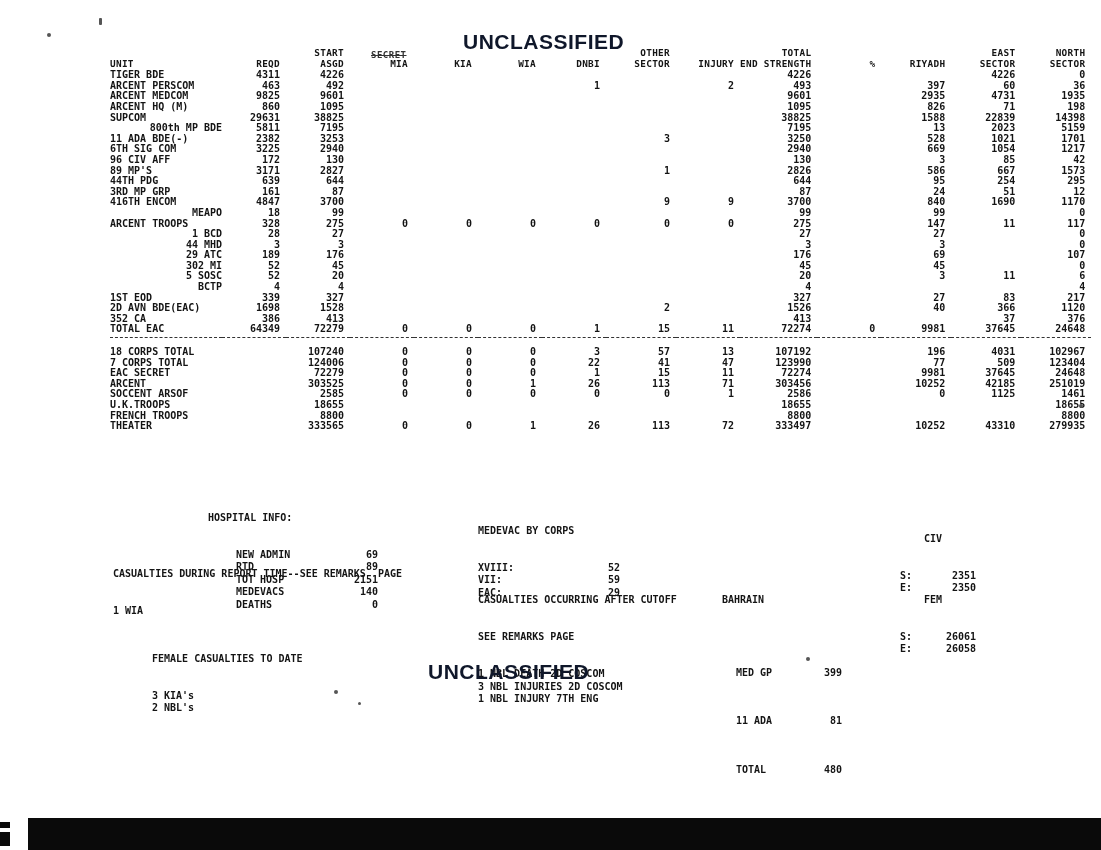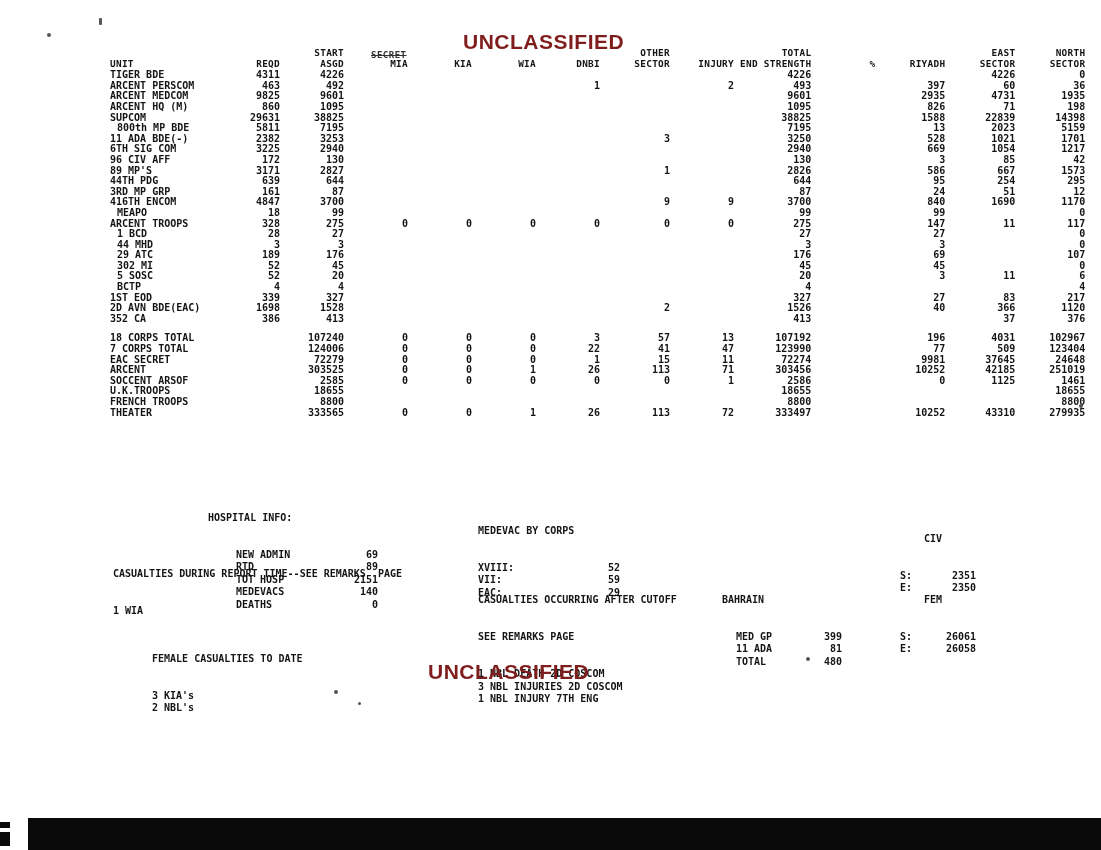--- a/index.html
+++ b/index.html
@@ -27,7 +27,7 @@
     font-weight: bold;
     font-size: 21px;
     letter-spacing: 0.5px;
-    color: #7f1d1d;
+    color: #0f172a;
   }
   #cls-top { left: 463px; top: 30px; }
   #cls-bottom { left: 428px; top: 660px; }

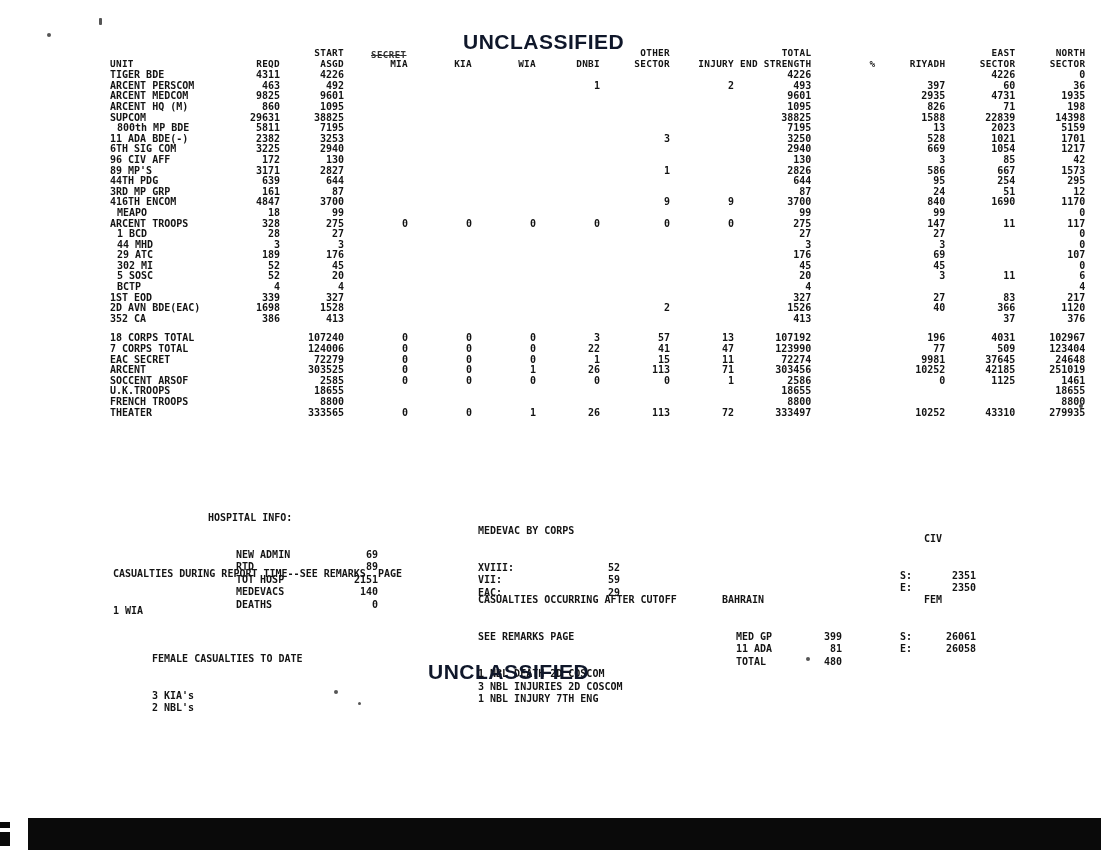--- a/index.html
+++ b/index.html
@@ -72,7 +72,7 @@
     text-align: left;
     padding-left: 0px;
   }
-  td.indent1 { padding-left: 7px !important; }
+  td.indent1 { padding-left: 7px !important; text-align: right; }
   tr.sep td {
     border-bottom: 1px dashed #333;
     padding-bottom: 2px;

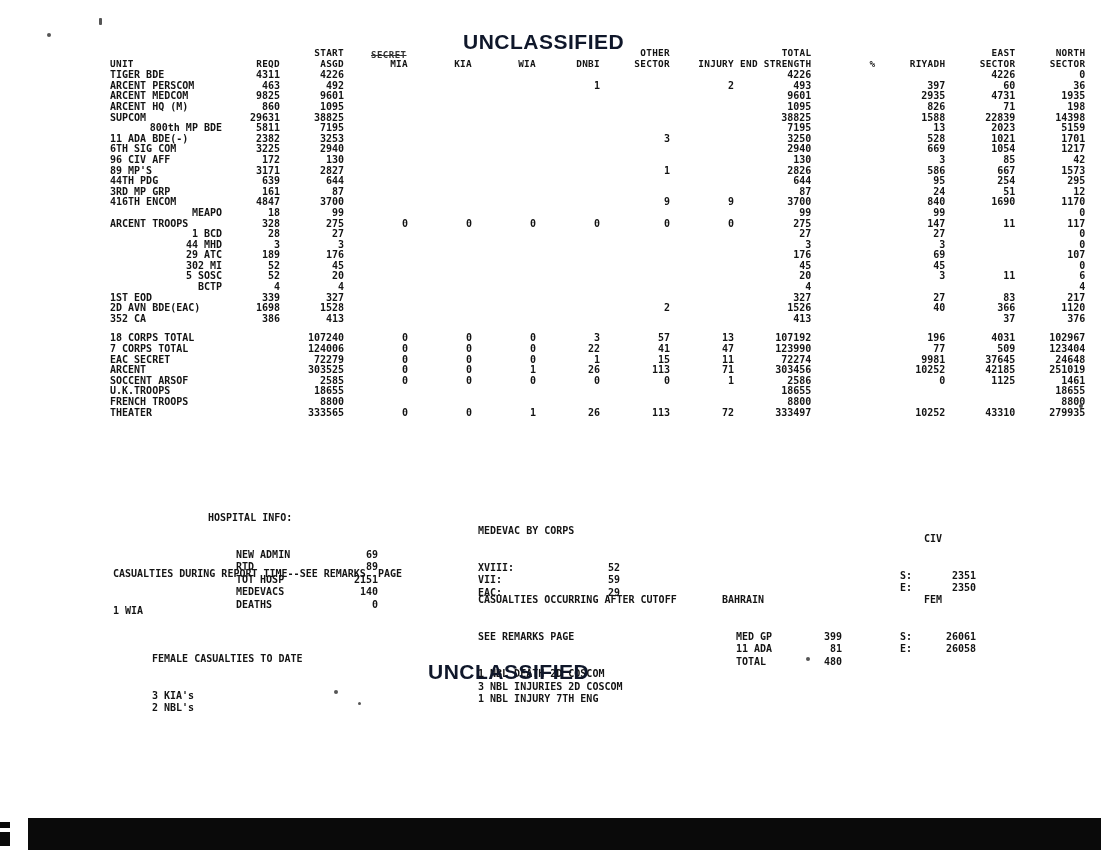--- a/index.html
+++ b/index.html
@@ -556,6 +556,22 @@
           <td class="r">37</td>
           <td class="r">376</td>
         </tr>
+        <tr class="sep">
+          <td class="unitcell">TOTAL EAC</td>
+          <td class="r">64349</td>
+          <td class="r">72279</td>
+          <td class="r">0</td>
+          <td class="r">0</td>
+          <td class="r">0</td>
+          <td class="r">1</td>
+          <td class="r">15</td>
+          <td class="r">11</td>
+          <td class="r">72274</td>
+          <td class="r">0</td>
+          <td class="r">9981</td>
+          <td class="r">37645</td>
+          <td class="r">24648</td>
+        </tr>
       </tbody>
     <tbody id="summary-body">
         <tr class="gap">

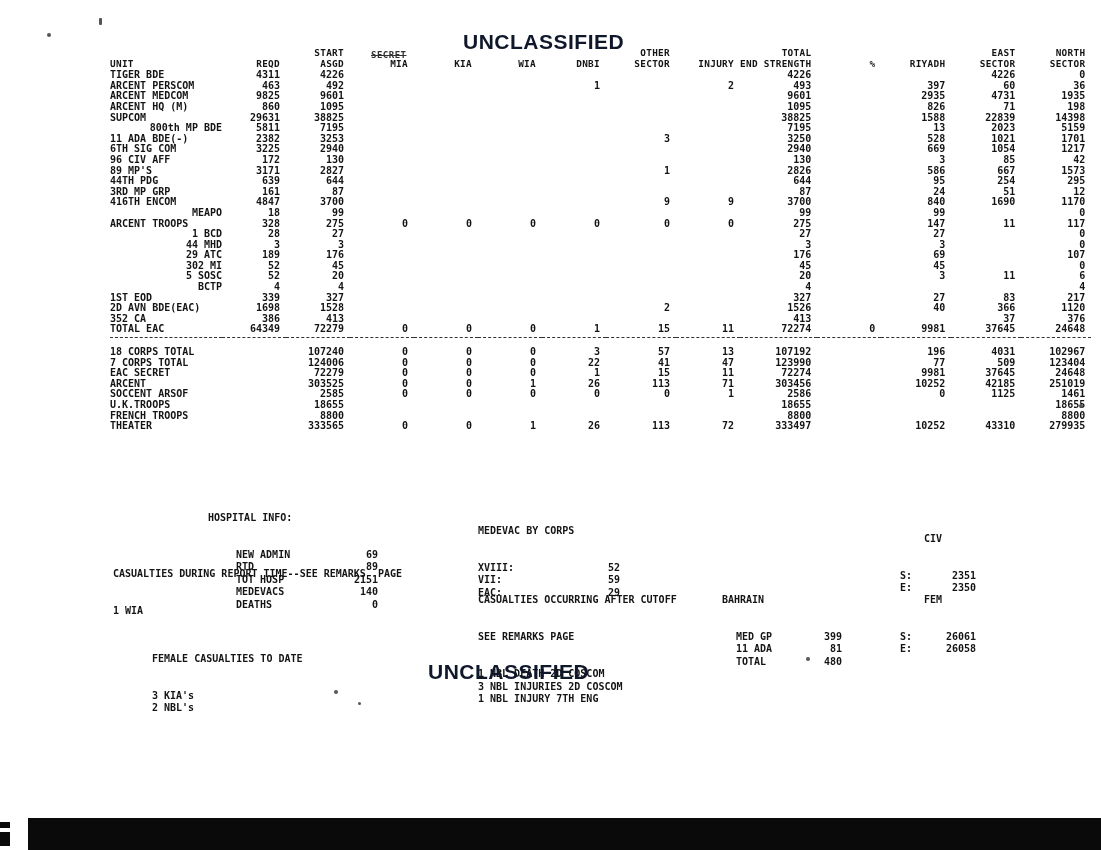--- a/index.html
+++ b/index.html
@@ -97,7 +97,7 @@
   #bahrain  { left: 722px; top: 569px; }
   #fem      { left: 900px; top: 569px; }
   #female   { left: 113px; top: 628px; margin-left: 39px; }
-  .bah-label { display: inline-block; width: 66px; }
+  .bah-label { display: inline-block; width: 66px; margin-top: 36px; }
   .bah-val { display: inline-block; width: 40px; text-align: right; }
   .sm-label { display: inline-block; width: 26px; }
   .sm-val { display: inline-block; width: 50px; text-align: right; }

